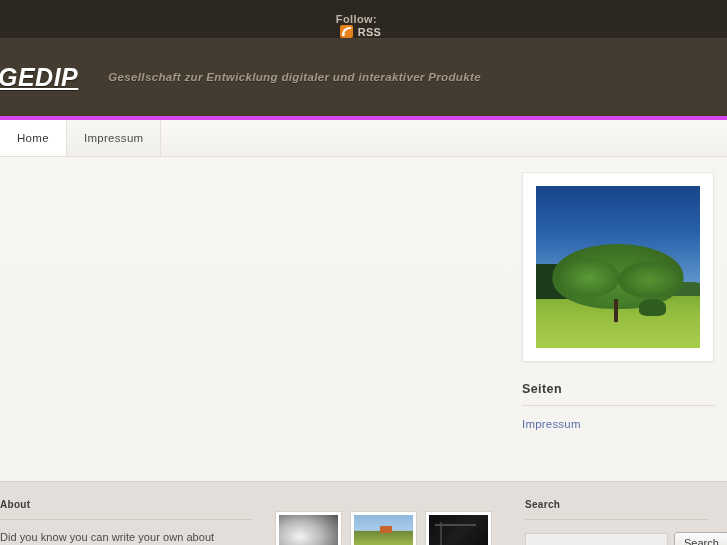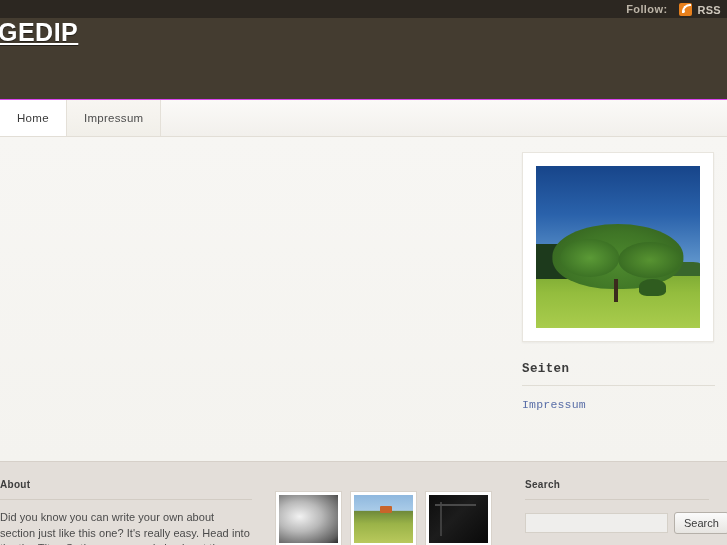--- a/index.html
+++ b/index.html
@@ -12,9 +12,10 @@
 
   
   #topbar {
-    height:18px; background:#2c2721;
+    height:38px; background:#2c2721;
     display:flex; align-items:center; justify-content:flex-end;
     padding-right:2px;
+    flex-direction:column;
   }
   #topbar .follow-label {
     color:#bdb5a8; font-size:11px; font-weight:bold;

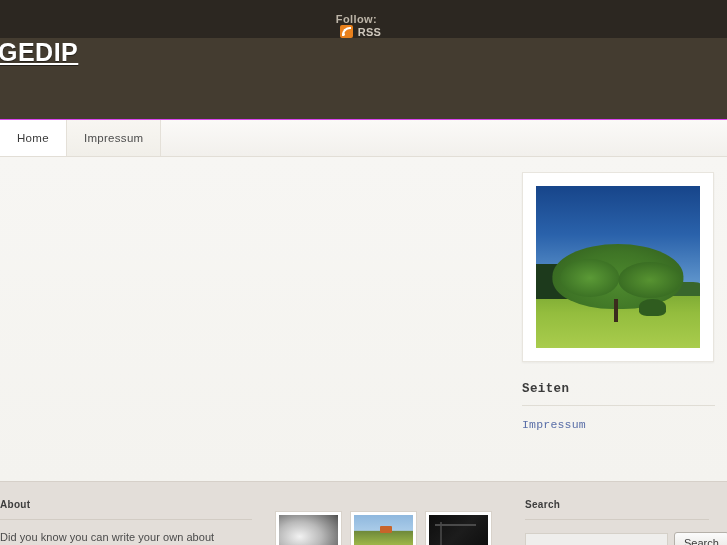--- a/index.html
+++ b/index.html
@@ -45,8 +45,9 @@
   
   #header {
     height:82px; background:#443c30;
-    display:flex; align-items:flex-start;
-    border-bottom:1px solid #d946ef;
+    display:flex; align-items:center;
+    border-bottom:4px solid #d946ef;
+    font-style:italic;
   }
   #site-title {
     color:#ffffff; font-size:25px; font-weight:bold;

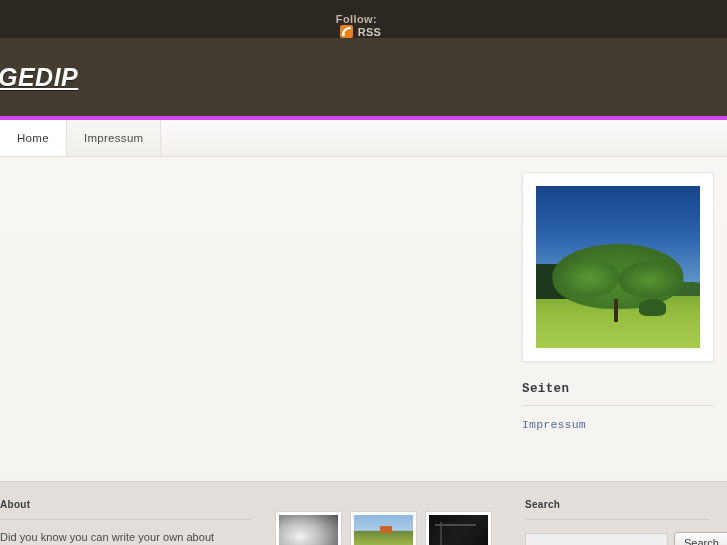--- a/index.html
+++ b/index.html
@@ -237,6 +237,7 @@
 
 <div id="header">
   <a id="site-title" href="#">GEDIP</a>
+  <span id="tagline">Gesellschaft zur Entwicklung digitaler und interaktiver Produkte</span>
 </div>
 
 <div id="nav">

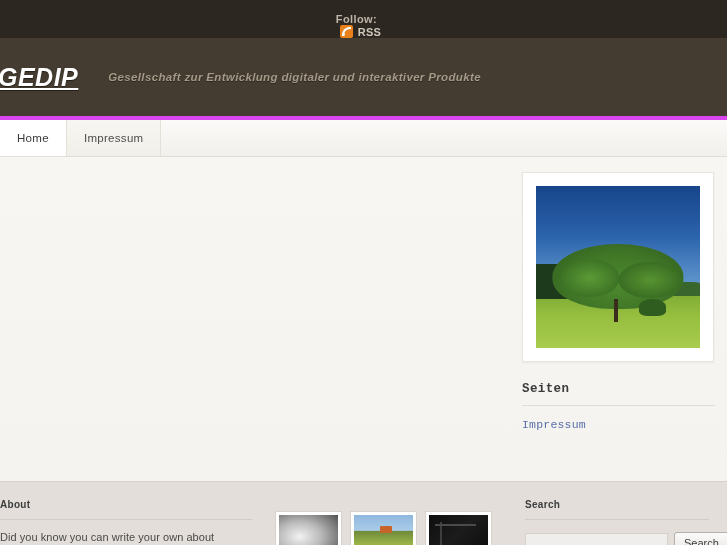--- a/index.html
+++ b/index.html
@@ -81,7 +81,6 @@
     height:324px; display:flex;
     background:linear-gradient(#f7f6f3,#f4f3ef);
     position:relative;
-    font-family:Liberation Mono, monospace;
   }
   #main-col { flex:1; }
   #sidebar {

